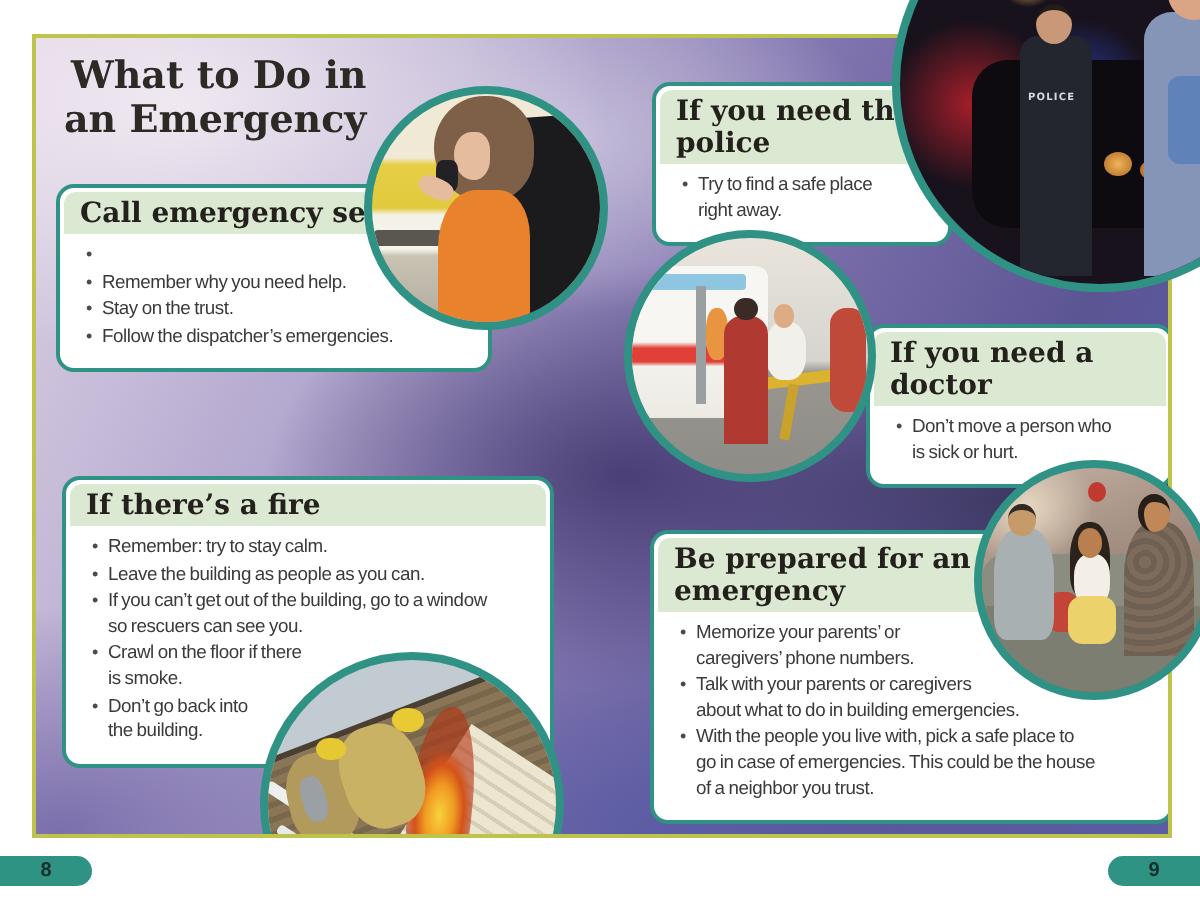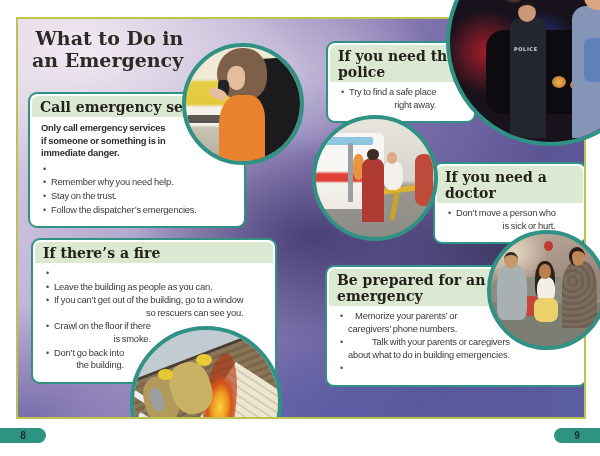--- a/index.html
+++ b/index.html
@@ -36,7 +36,7 @@
   ul.bullets{list-style:none;}
   ul.bullets li{display:flex;gap:5px;margin:0 0 1px 3px;}
   ul.bullets .dot{flex:0 0 auto;font-size:9px;line-height:12.6px;color:#4a4a48;}
-  ul.bullets .btxt{white-space:pre-line;text-align:right;}
+  ul.bullets .btxt{white-space:pre-line;}
   
   .photo{position:absolute;border-radius:50%;border:4px solid var(--teal);overflow:hidden;}
   .photo .part{position:absolute;}

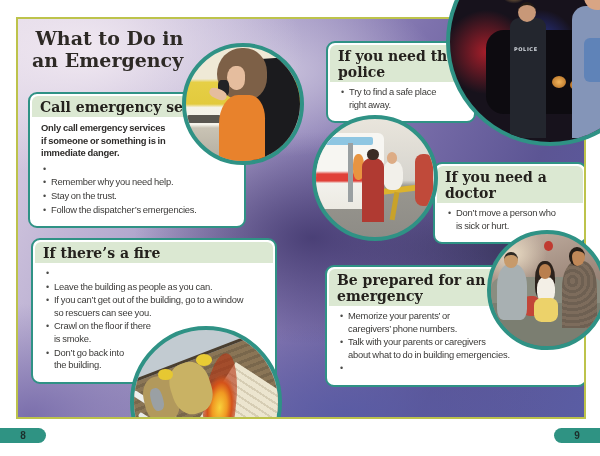--- a/index.html
+++ b/index.html
@@ -86,9 +86,6 @@
     <div class="box" style="left:10px;top:73px;width:218px;">
       <div class="band">Call emergency services</div>
       <div class="bbody">
-        <p class="intro">Only call emergency services
-if someone or something is in
-immediate danger.</p>
         <ul class="bullets">
             <li>
               <span class="dot">•</span>

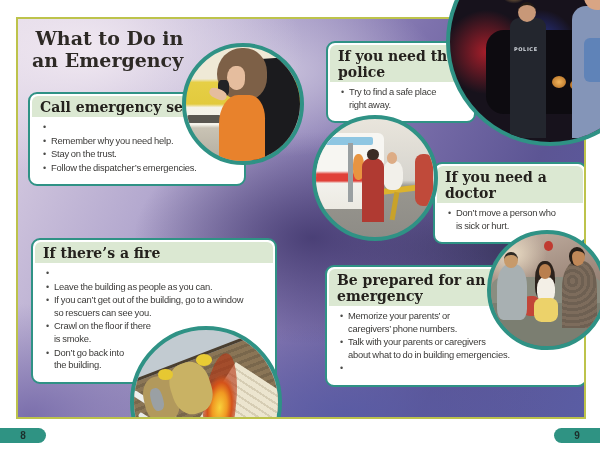--- a/index.html
+++ b/index.html
@@ -112,6 +112,7 @@
         <ul class="bullets">
             <li>
               <span class="dot">•</span>
+              <span class="btxt">Remember: try to stay calm.</span>
             </li>
             <li>
               <span class="dot">•</span>

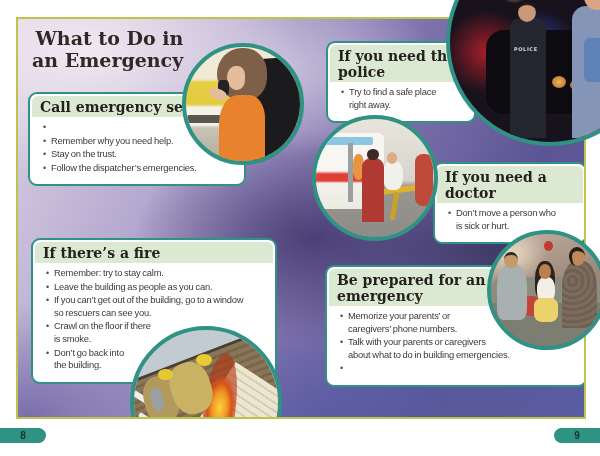--- a/index.html
+++ b/index.html
@@ -179,6 +179,9 @@
             </li>
             <li>
               <span class="dot">•</span>
+              <span class="btxt">With the people you live with, pick a safe place to
+go in case of emergencies. This could be the house
+of a neighbor you trust.</span>
             </li>
           </ul>
       </div>

